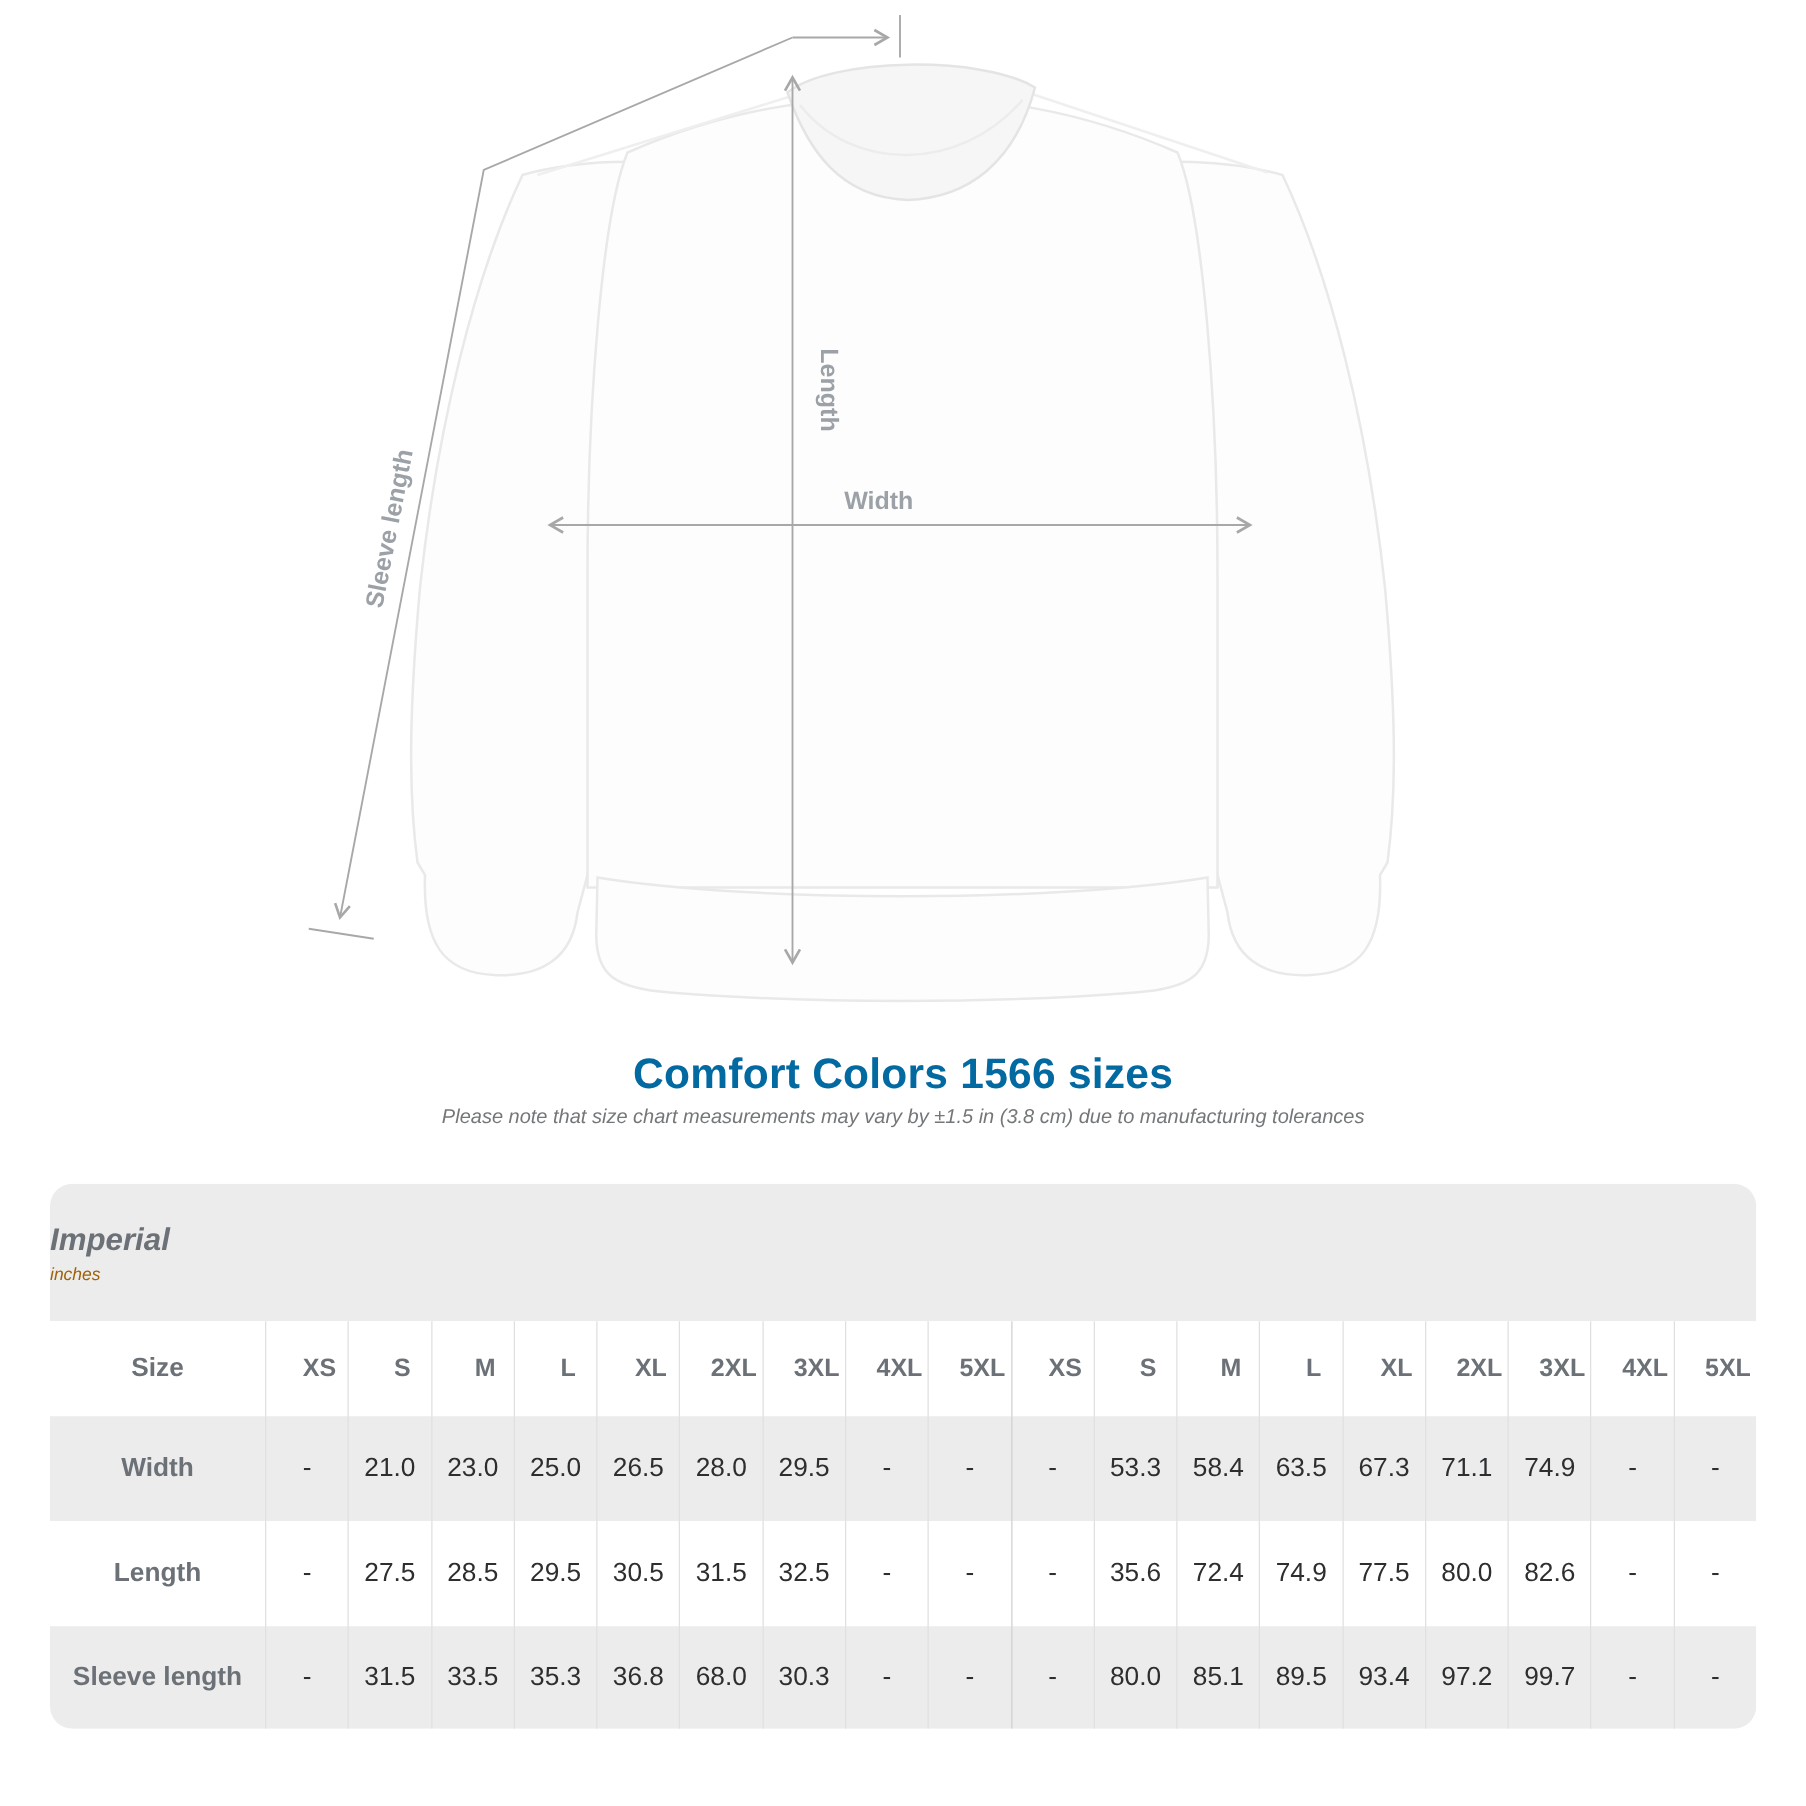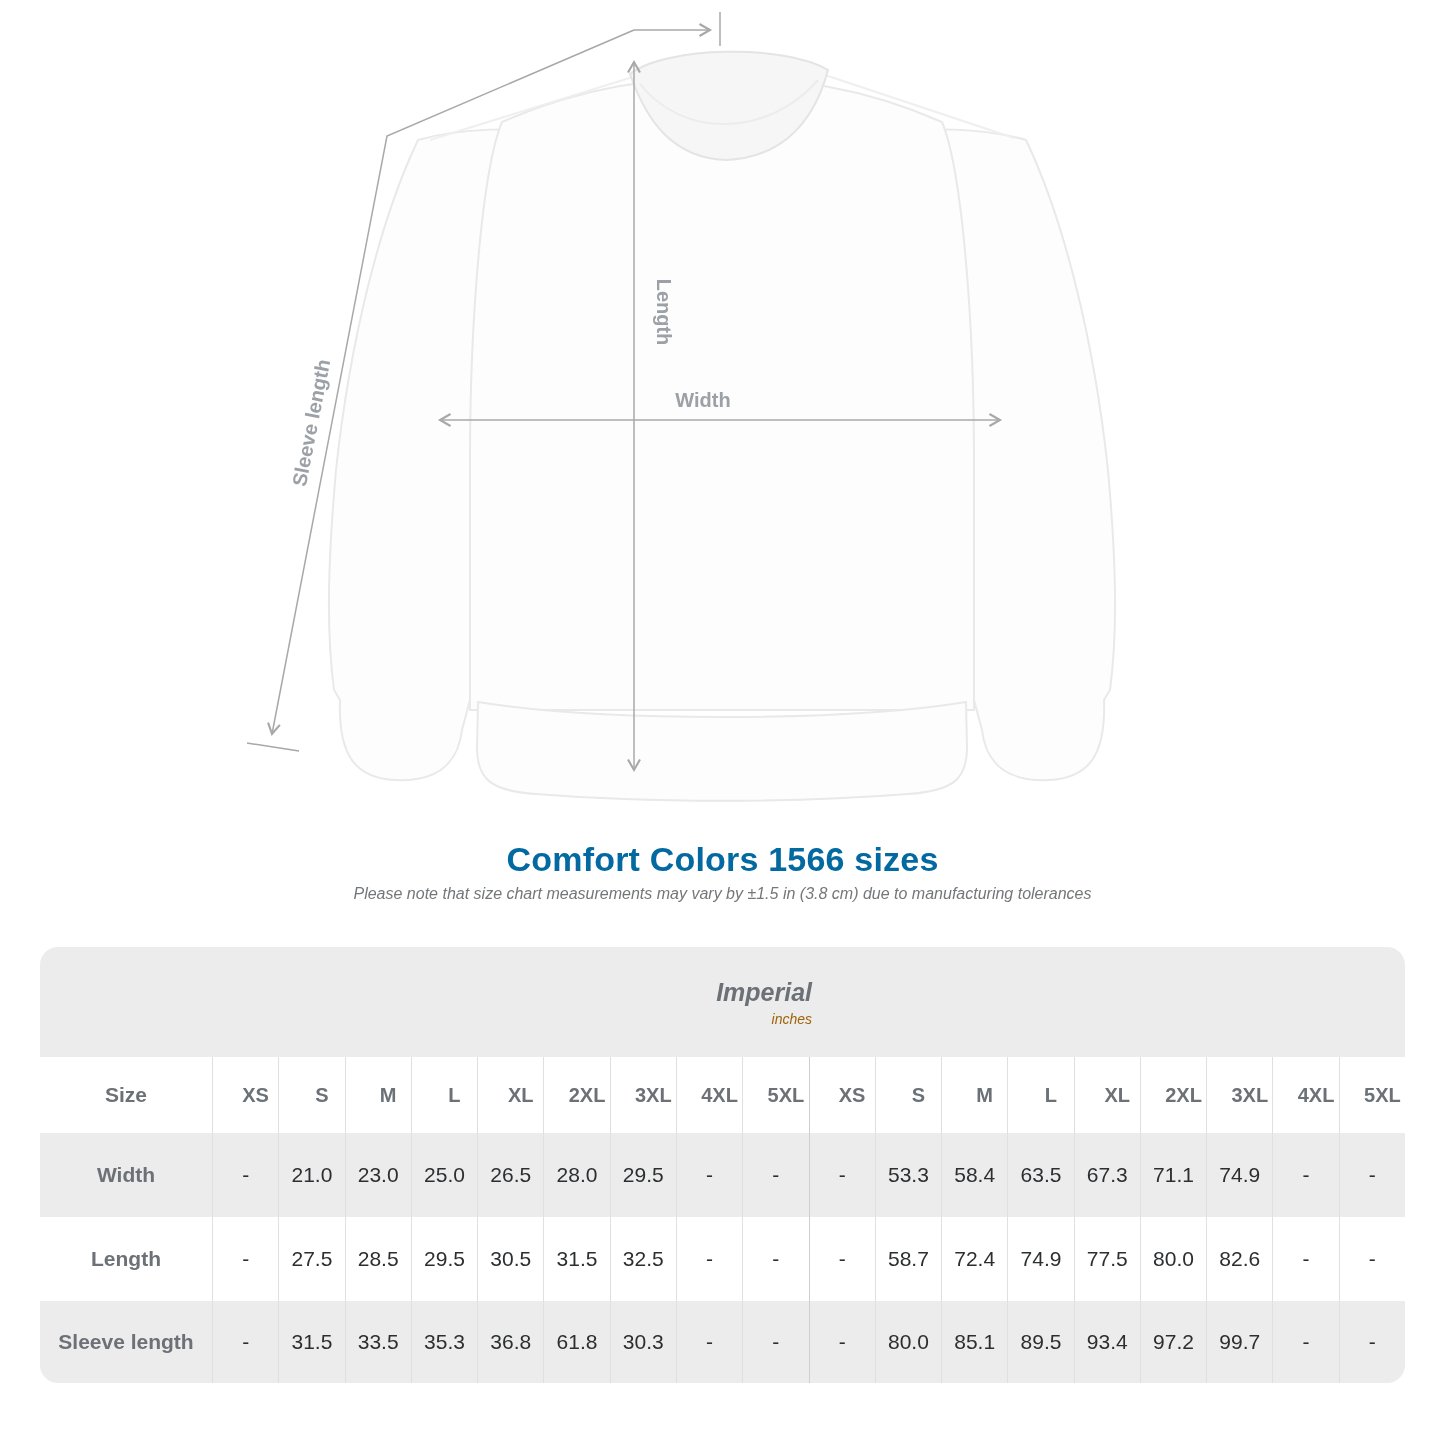--- a/index.html
+++ b/index.html
@@ -30,7 +30,7 @@
     display:grid;grid-template-columns:772px 593px;
     background:#ececec;height:110px;
   }
-  .unit-cell{display:flex;flex-direction:column;align-items:flex-end;justify-content:center;gap:4px;}
+  .unit-cell{display:flex;flex-direction:column;align-items:flex-start;justify-content:center;gap:4px;}
   .unit-name{font-size:25px;font-weight:bold;font-style:italic;color:#6b7176;}
   .unit-sub{font-size:14px;font-style:italic;color:#a16207;}
 

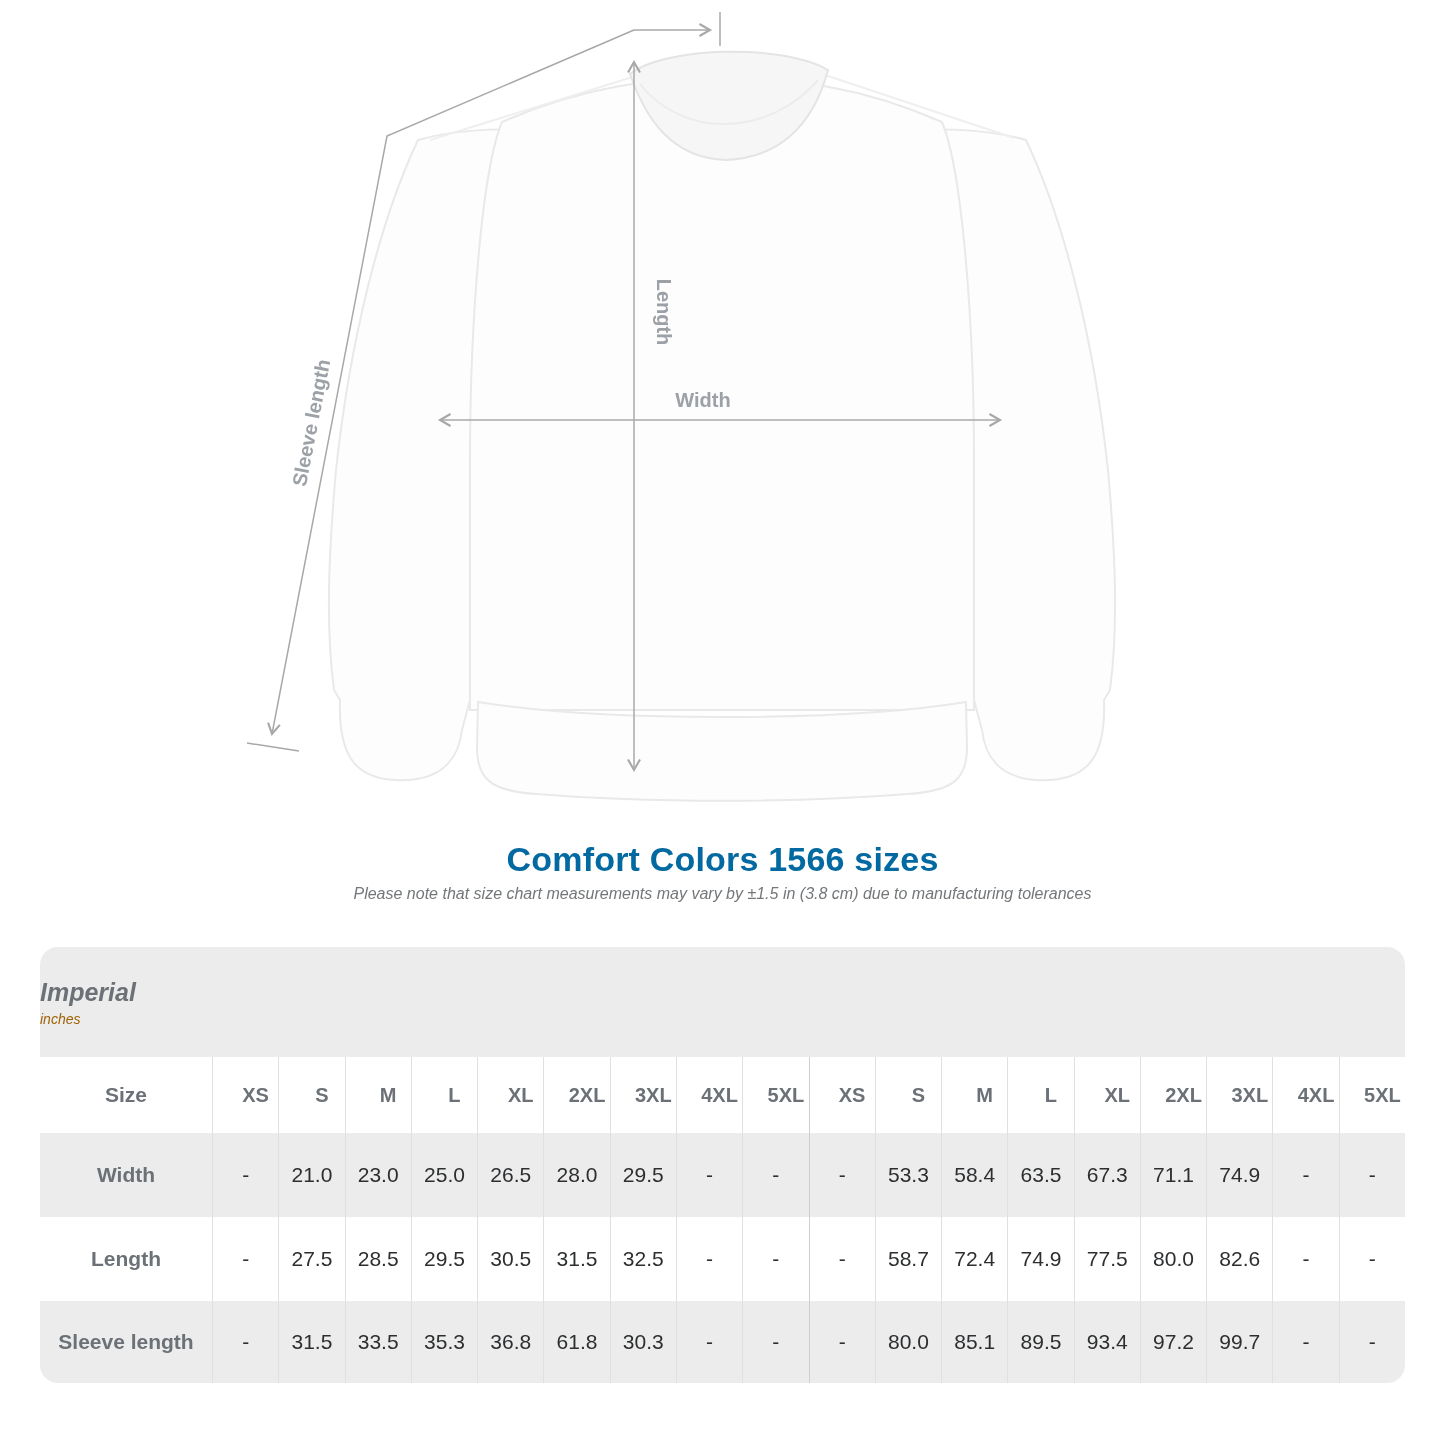--- a/index.html
+++ b/index.html
@@ -198,7 +198,7 @@
         <div class="tcell val sep">-</div>
         <div class="tcell val sep">-</div>
         <div class="tcell val sep group-divider">-</div>
-        <div class="tcell val sep">58.7</div>
+        <div class="tcell val sep">35.6</div>
         <div class="tcell val sep">72.4</div>
         <div class="tcell val sep">74.9</div>
         <div class="tcell val sep">77.5</div>

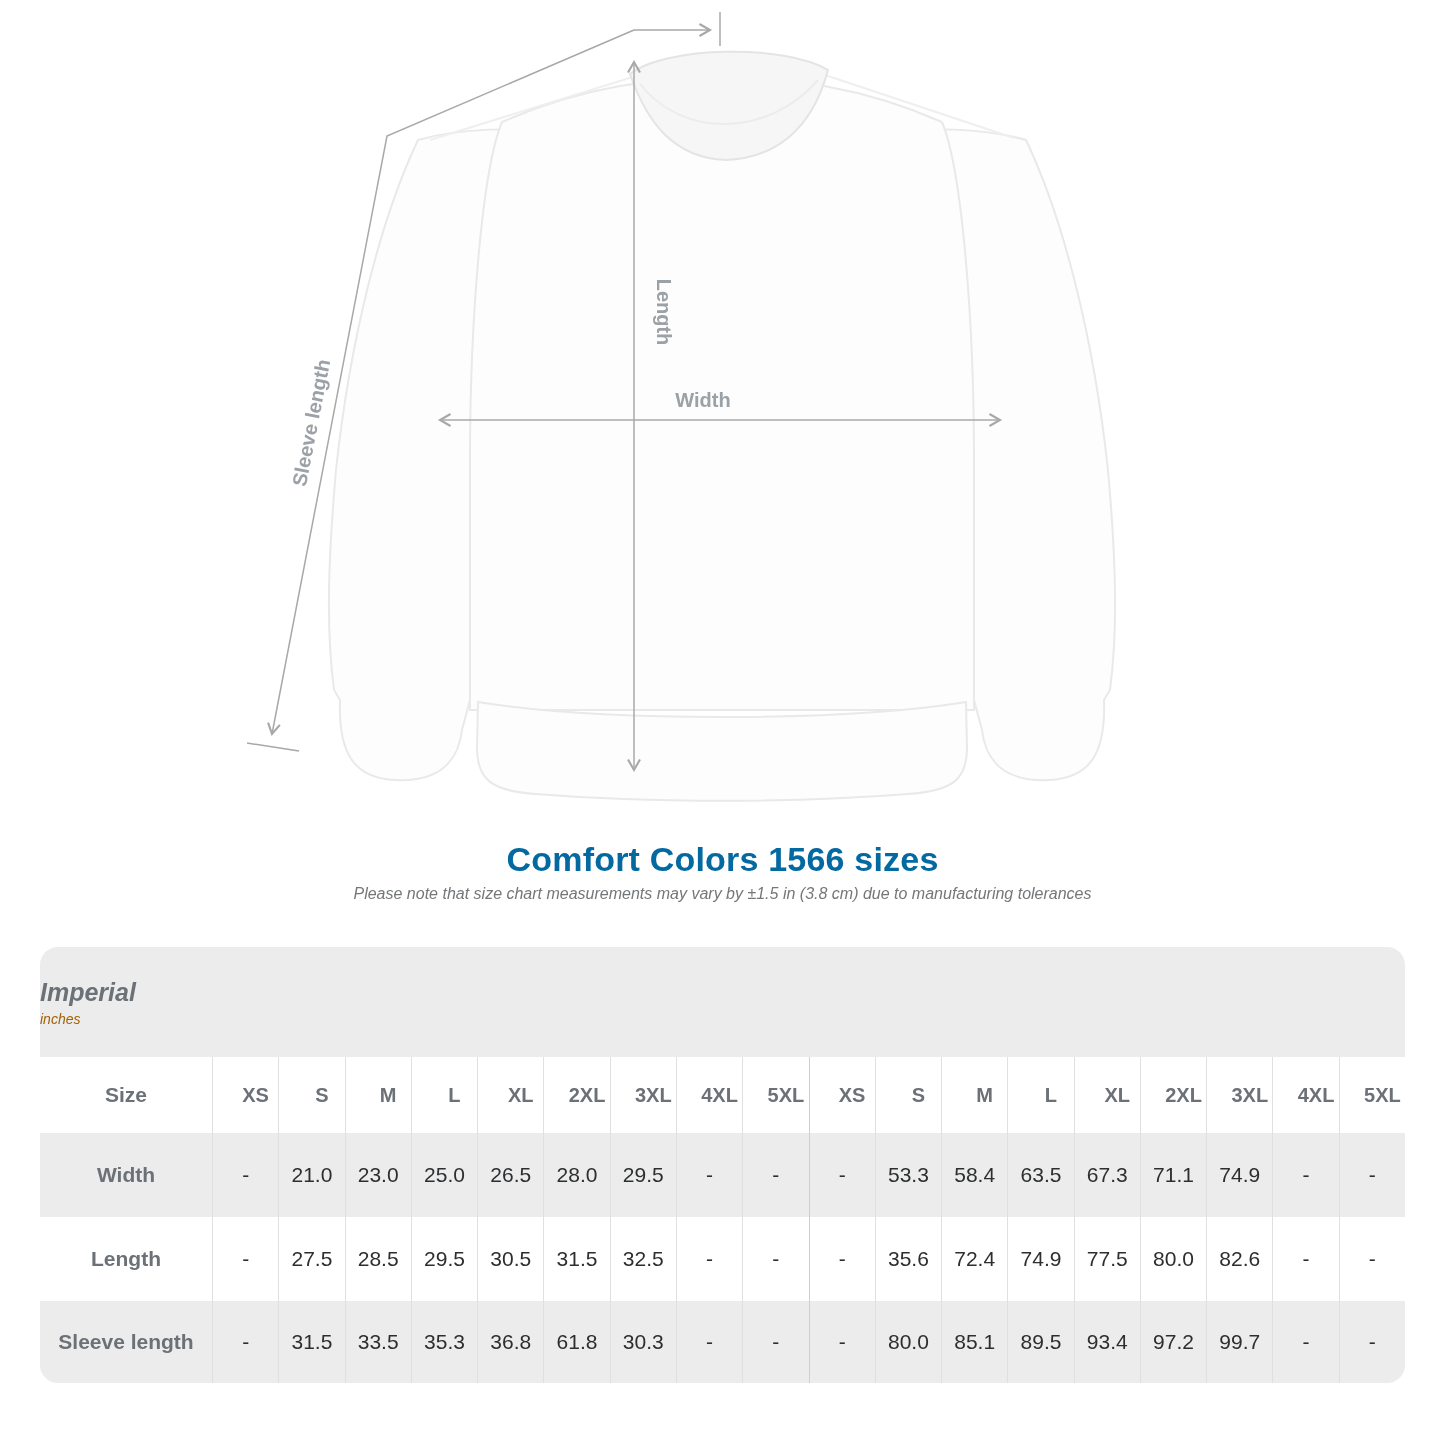--- a/index.html
+++ b/index.html
@@ -214,7 +214,7 @@
         <div class="tcell val sep">33.5</div>
         <div class="tcell val sep">35.3</div>
         <div class="tcell val sep">36.8</div>
-        <div class="tcell val sep">61.8</div>
+        <div class="tcell val sep">68.0</div>
         <div class="tcell val sep">30.3</div>
         <div class="tcell val sep">-</div>
         <div class="tcell val sep">-</div>

